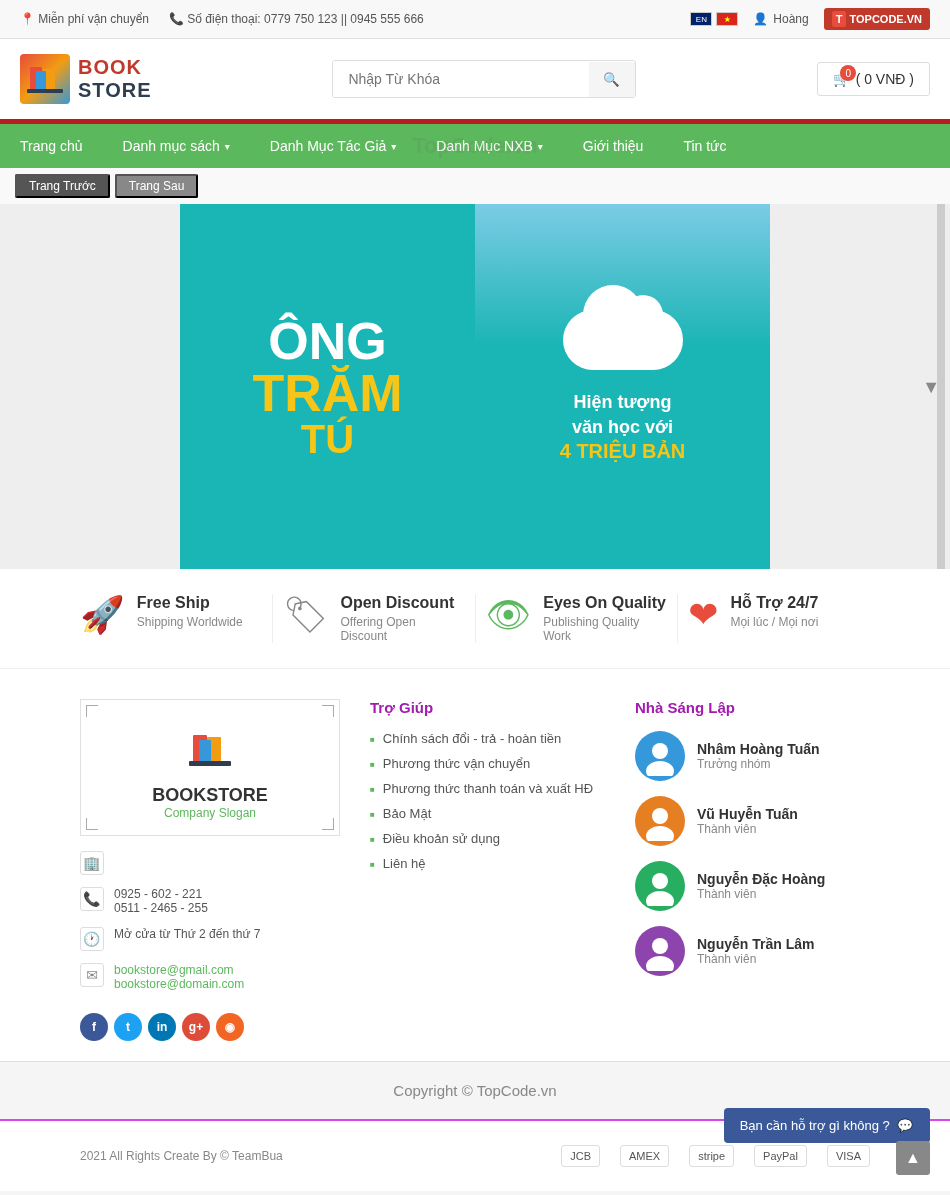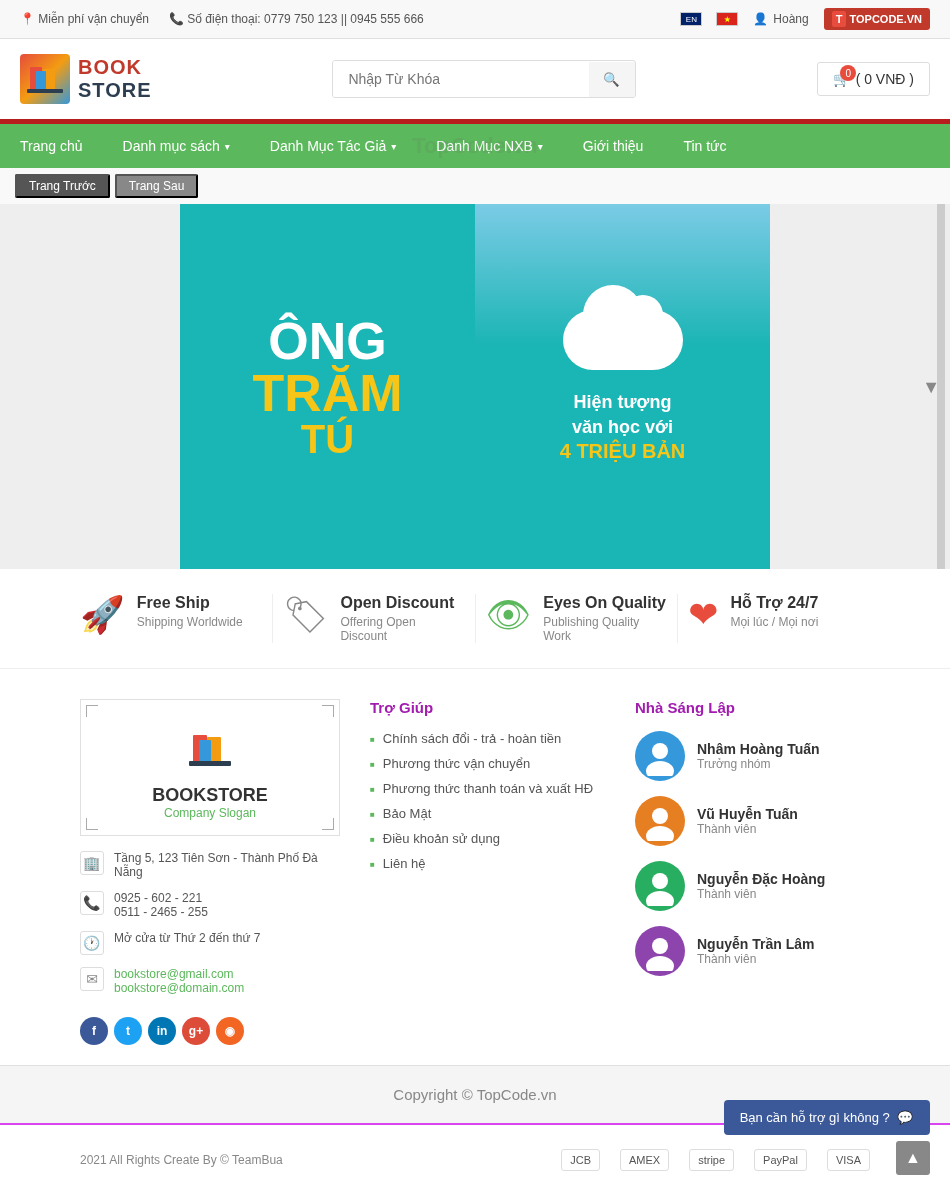--- a/index.html
+++ b/index.html
@@ -18,7 +18,7 @@
     }
     .top-bar-left { display: flex; align-items: center; gap: 20px; }
     .top-bar-right { display: flex; align-items: center; gap: 15px; }
-    .top-bar .flags { display: flex; gap: 14px; }
+    .top-bar .flags { display: flex; gap: 4px; }
     .flag { width: 22px; height: 14px; display: inline-block; border: 1px solid #ccc; }
     .flag-en { background: linear-gradient(#012169 0%, #012169 33%, #fff 33%, #fff 67%, #012169 67%); position: relative; }
     .flag-vn { background: #da251d; display: flex; align-items: center; justify-content: center; }

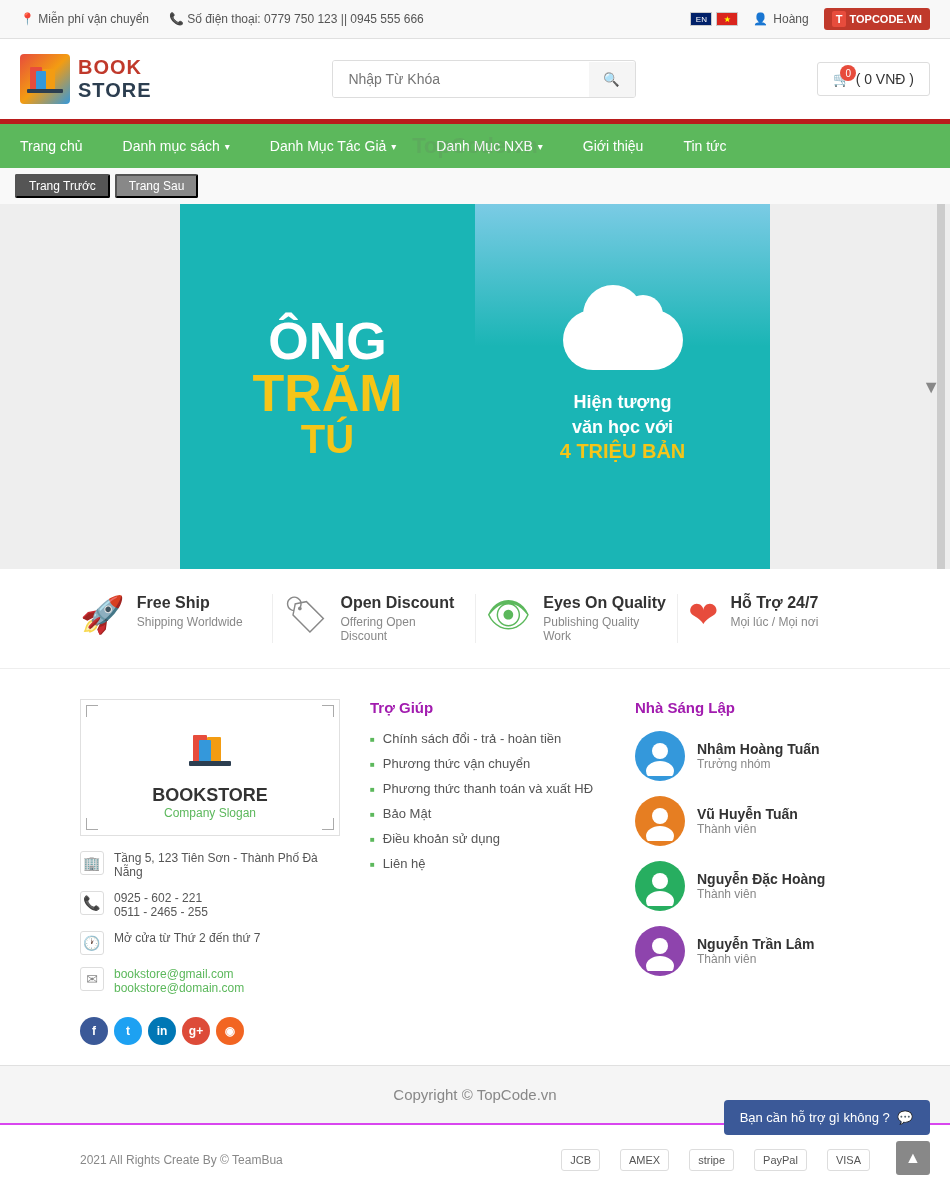--- a/index.html
+++ b/index.html
@@ -402,7 +402,6 @@
       <div class="footer-contact">
         <div class="contact-row">
           <div class="contact-icon">🏢</div>
-          <span>Tầng 5, 123 Tiên Sơn - Thành Phố Đà Nẵng</span>
         </div>
         <div class="contact-row">
           <div class="contact-icon">📞</div>

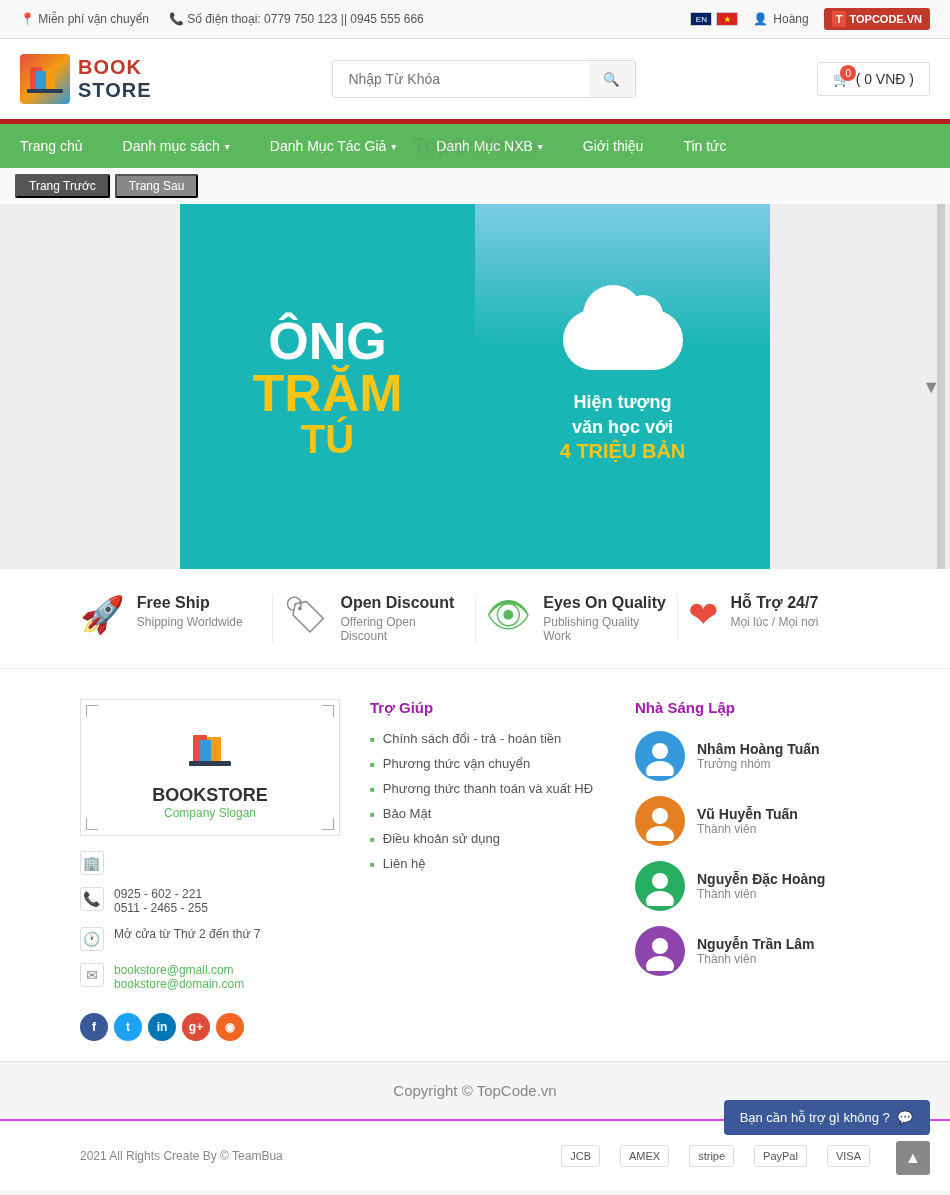--- a/index.html
+++ b/index.html
@@ -227,7 +227,7 @@
 
     
     .chat-btn {
-      position: fixed; bottom: 60px; right: 20px;
+      position: fixed; bottom: 52px; right: 20px;
       background: #3b5998; color: white; padding: 10px 16px;
       border-radius: 4px; font-size: 13px; cursor: pointer;
       display: flex; align-items: center; gap: 8px; z-index: 100;

